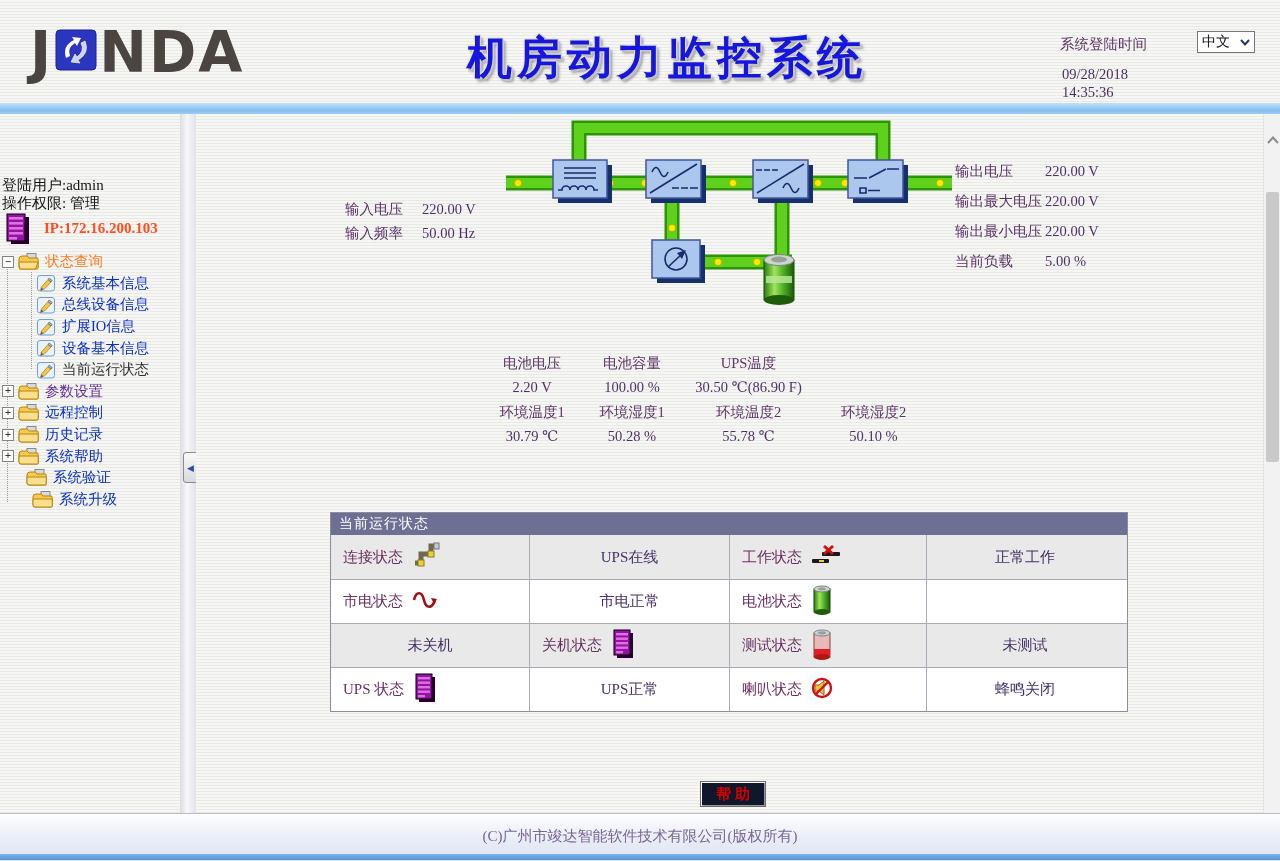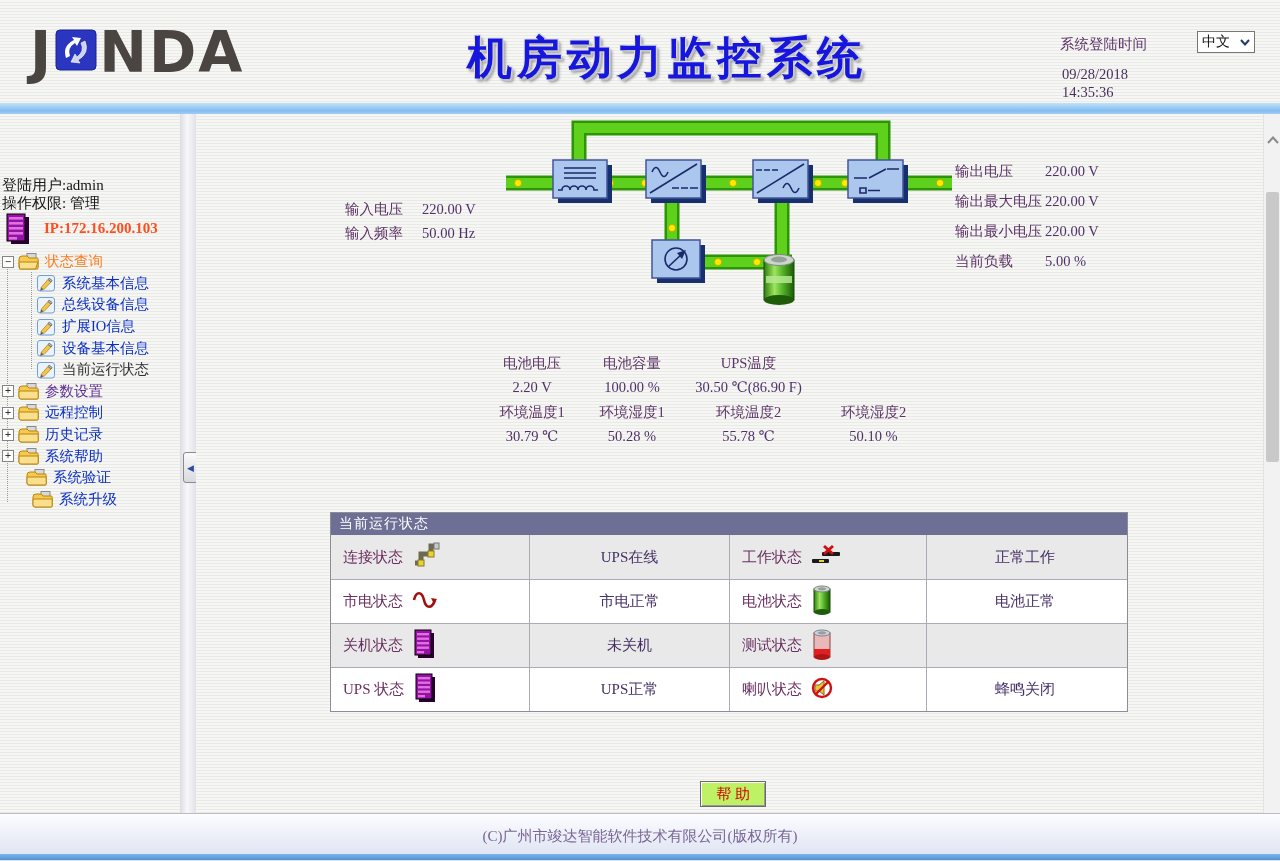--- a/index.html
+++ b/index.html
@@ -475,7 +475,6 @@
         </span>
         <span>电池状态</span>
       </div>
-      <div class="cell cell-value">电池正常</div>
     </div>
 
     <div class="tbl-row alt">

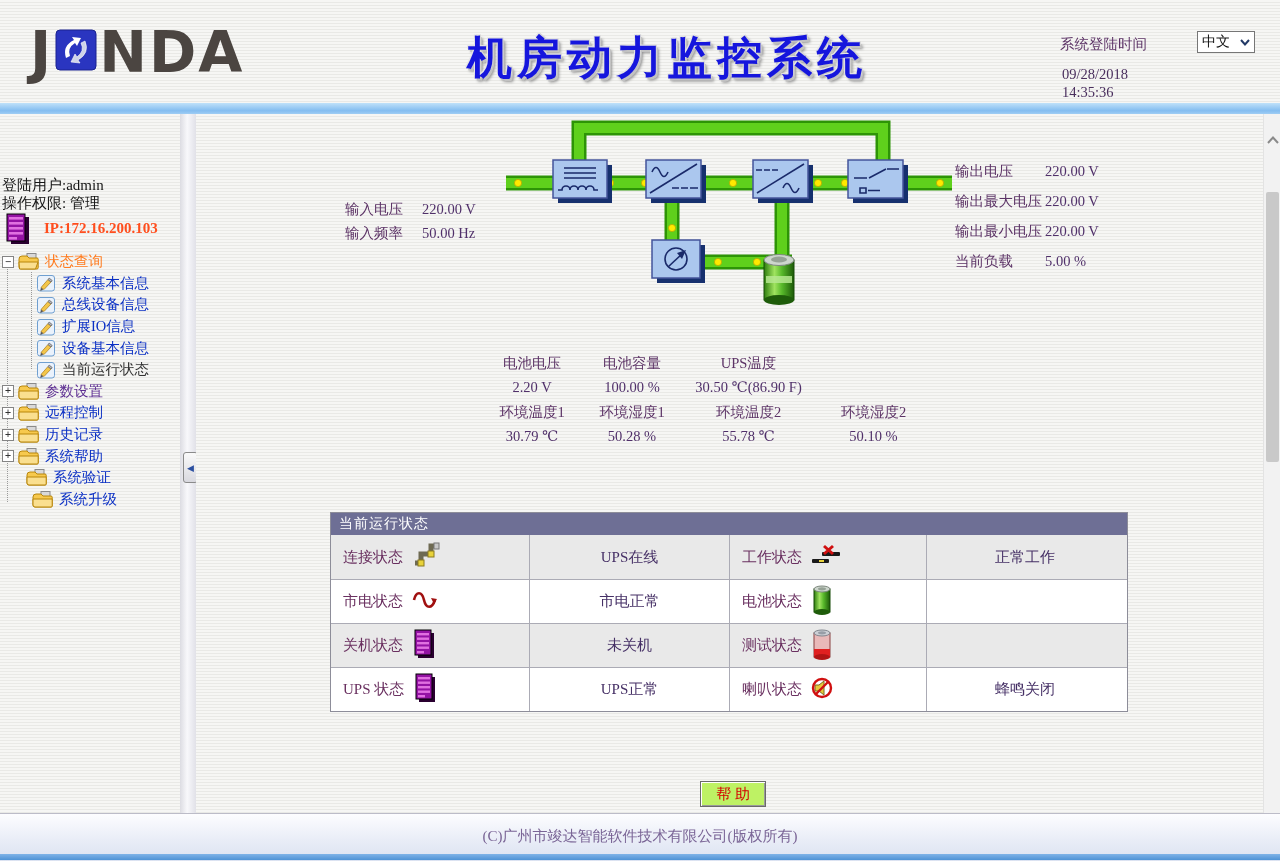--- a/index.html
+++ b/index.html
@@ -478,6 +478,7 @@
     </div>
 
     <div class="tbl-row alt">
+      <div class="cell cell-value b">未关机</div>
       <div class="cell cell-label b">
         <span>关机状态</span>
         <span>
@@ -492,7 +493,6 @@
           </svg>
         </span>
       </div>
-      <div class="cell cell-value b">未关机</div>
       <div class="cell cell-label b">
         <span>测试状态</span>
         <span>

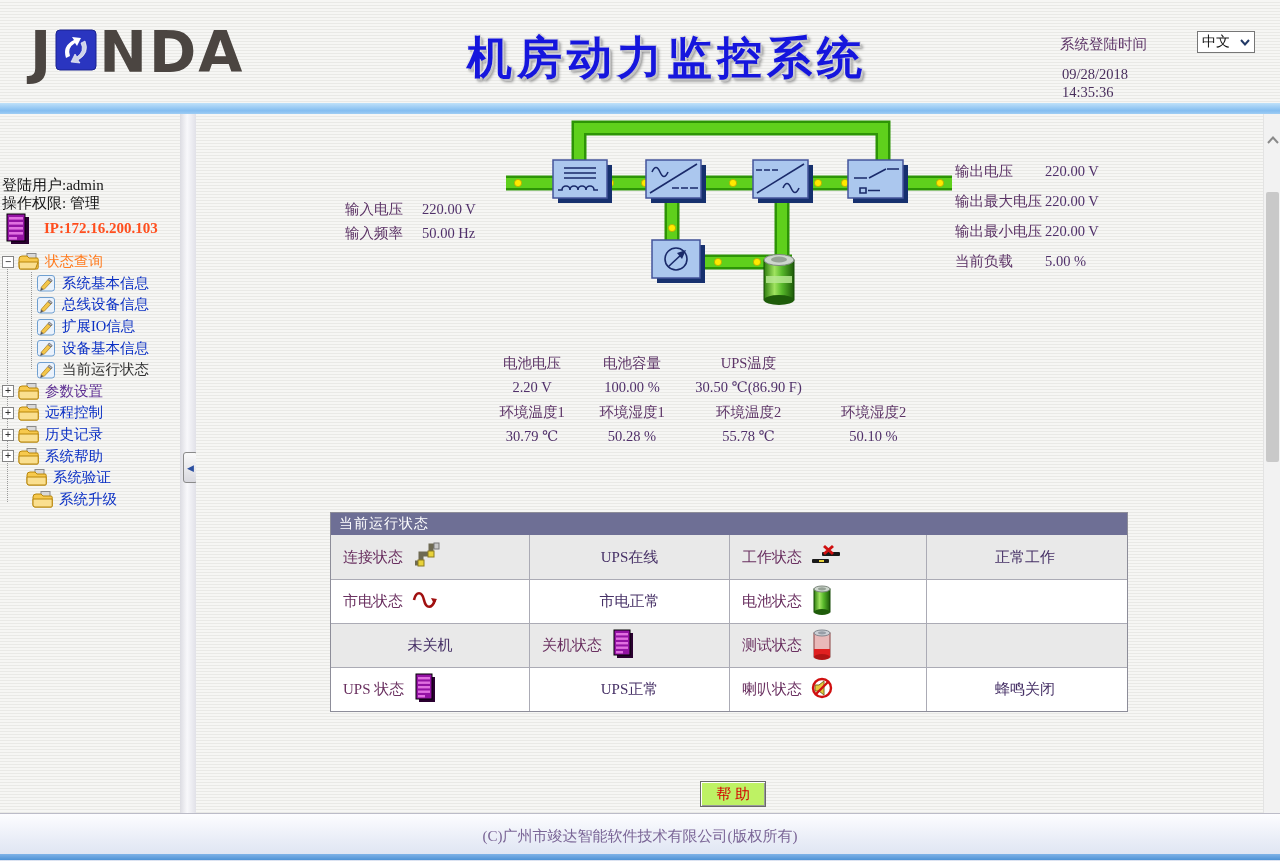--- a/index.html
+++ b/index.html
@@ -505,6 +505,7 @@
           </svg>
         </span>
       </div>
+      <div class="cell cell-value">未测试</div>
     </div>
 
     <div class="tbl-row">

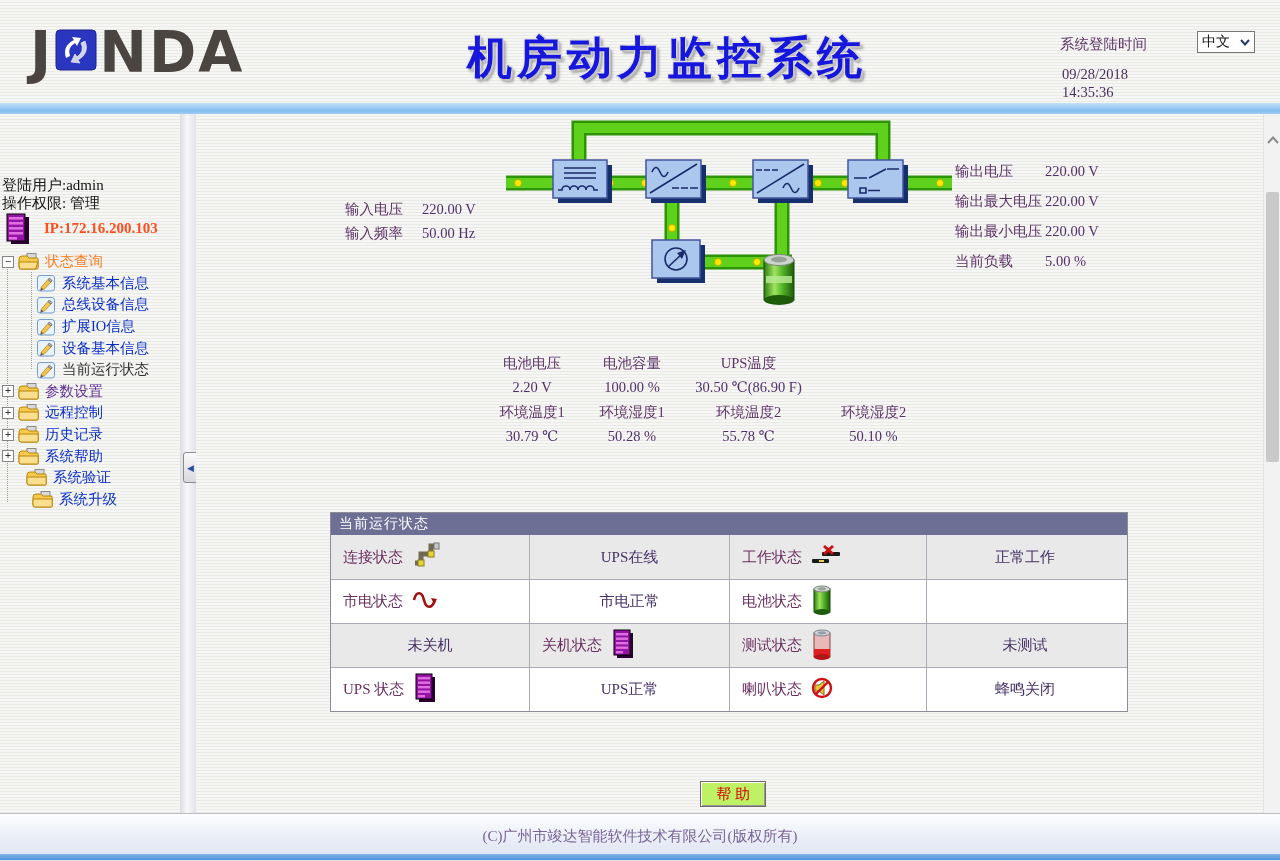--- a/index.html
+++ b/index.html
@@ -69,9 +69,9 @@
   .cell-value{justify-content:center;color:#463066;font-size:15px}
 
   
-  .help-btn{width:66px;height:26px;background:#bef264;border:1px solid #6a6a6a;
+  .help-btn{width:66px;height:26px;background:#0f172a;border:1px solid #6a6a6a;
        box-shadow:inset 1px 1px 0 #ffffff,inset -1px -1px 0 #9a9a9a;
-       color:#d40000;font-weight:normal;font-size:15px;display:flex;align-items:center;
+       color:#d40000;font-weight:bold;font-size:15px;display:flex;align-items:center;
        justify-content:center;cursor:pointer}
   .footer{background:linear-gradient(180deg,#fdfdff 0%,#e9edf7 55%,#dbe2f1 100%);
        border-top:1px solid #bcbcc8;text-align:center;padding-top:13px;

